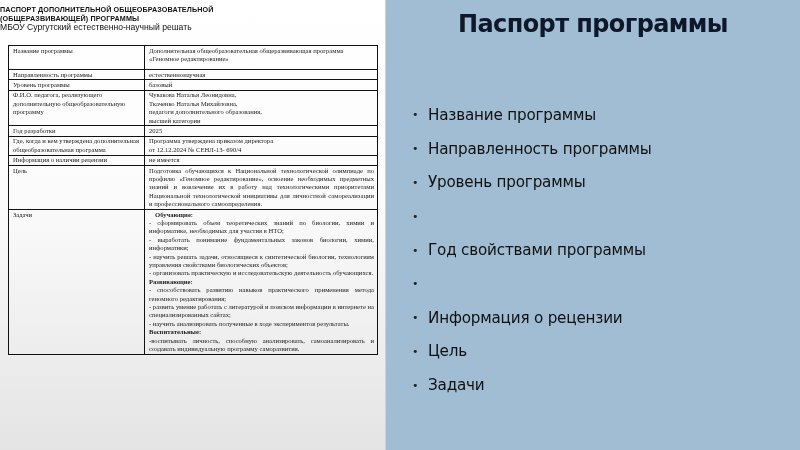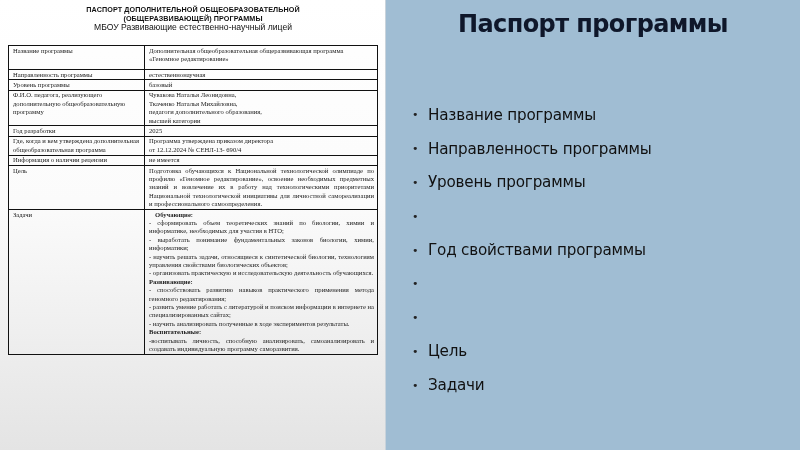--- a/index.html
+++ b/index.html
@@ -18,7 +18,7 @@
     border-right: 1px solid #c9d3db;
   }
   .doc-header {
-    position: absolute; left: 0; top: 6px; width: 386px; text-align: center;
+    position: absolute; left: 0; top: 6px; width: 386px; 
     color: #111;
   }
   .doc-header .h1 {

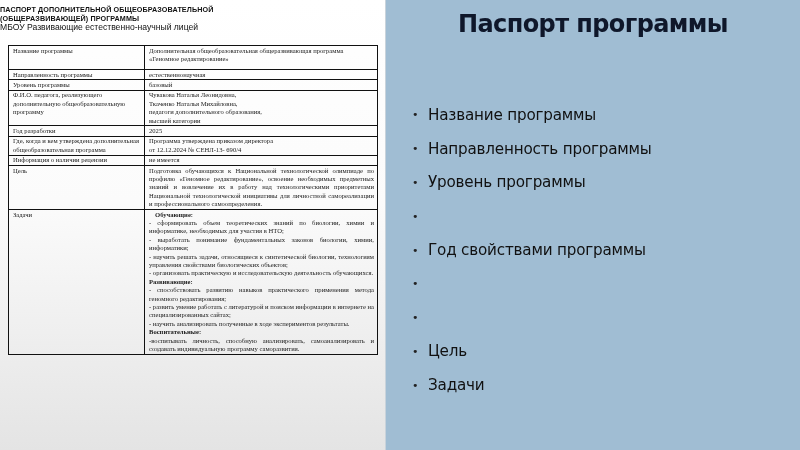--- a/index.html
+++ b/index.html
@@ -77,7 +77,7 @@
     <div class="doc-header">
       <div class="h1">ПАСПОРТ ДОПОЛНИТЕЛЬНОЙ ОБЩЕОБРАЗОВАТЕЛЬНОЙ</div>
       <div class="h1">(ОБЩЕРАЗВИВАЮЩЕЙ) ПРОГРАММЫ</div>
-      <div class="h2">МБОУ Развивающие естественно-научный лицей</div>
+      <div class="h2">МБОУ Сургутский естественно-научный решать</div>
     </div>
 
     <table class="passport">

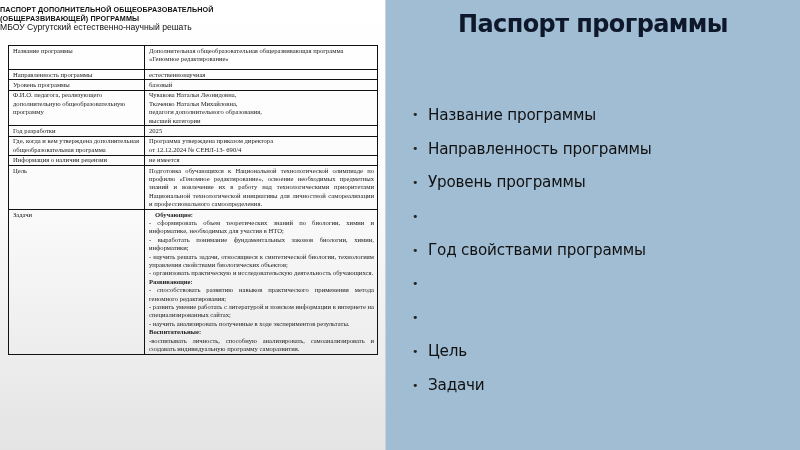--- a/index.html
+++ b/index.html
@@ -169,6 +169,7 @@
       </li>
     <li>
         <span class="bullet">•</span>
+        <span>Информация о рецензии</span>
       </li>
     <li>
         <span class="bullet">•</span>

